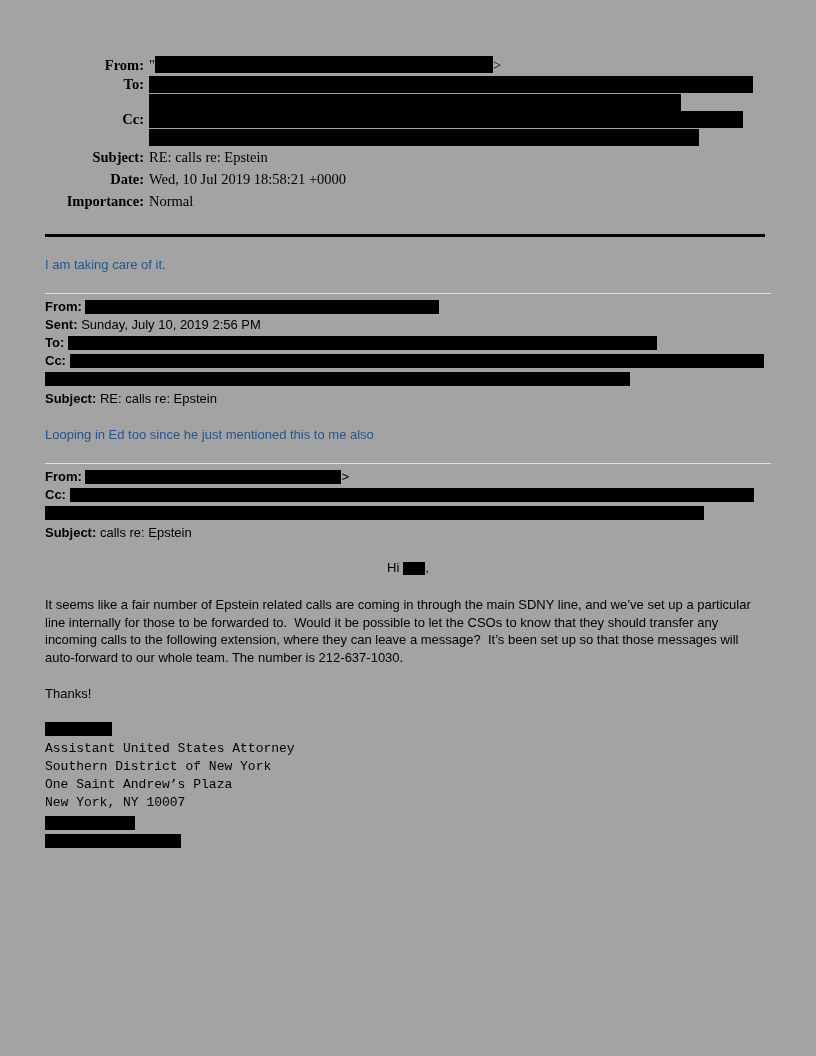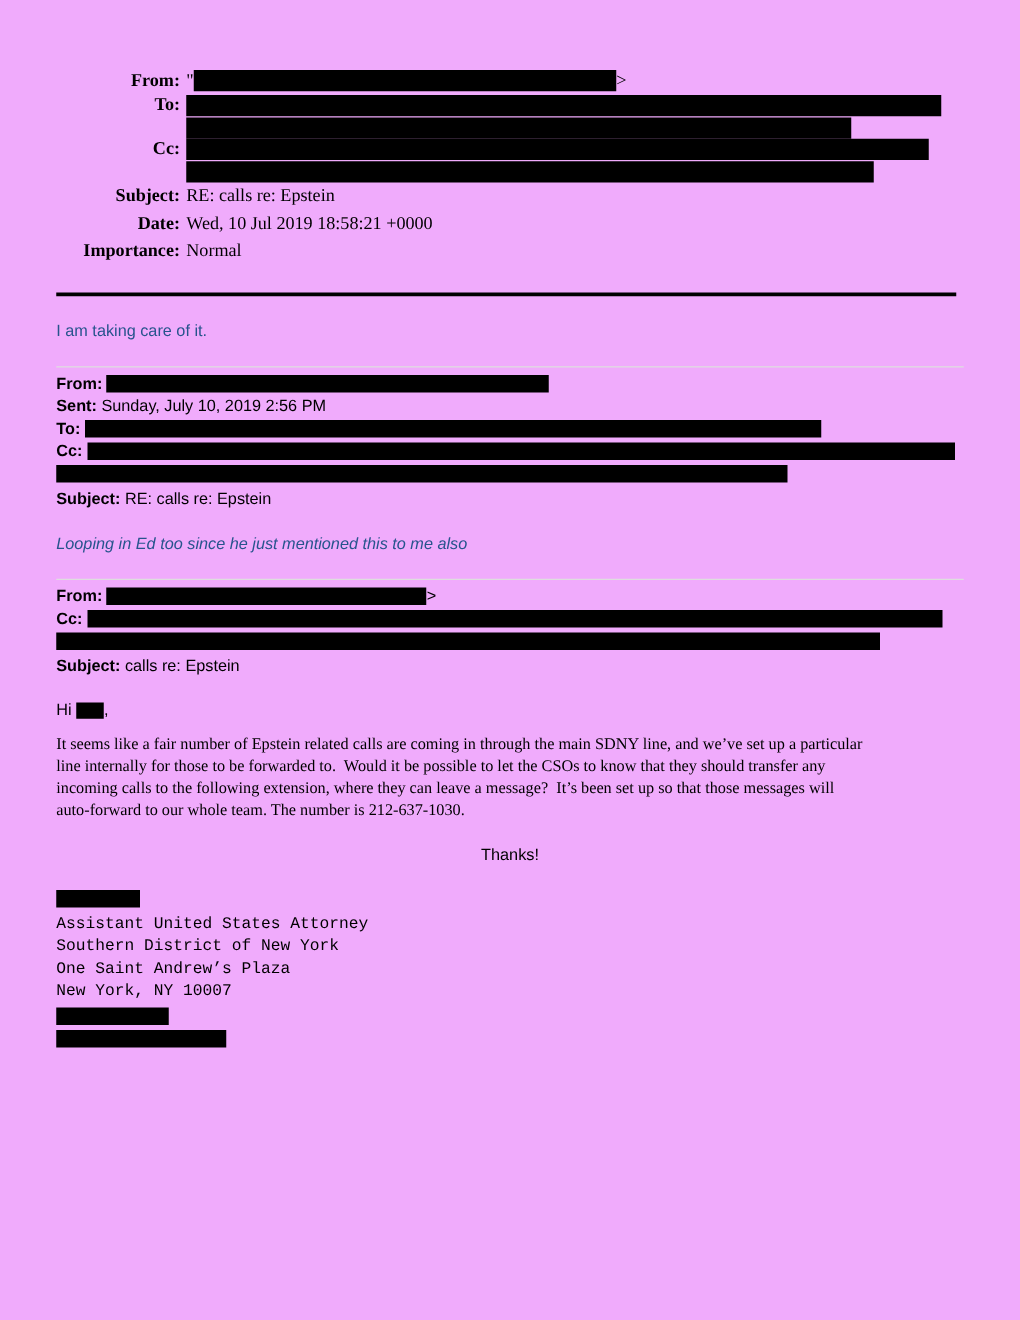--- a/index.html
+++ b/index.html
@@ -6,7 +6,7 @@
   .page{
     width:816px;height:1056px;box-sizing:border-box;
     padding:54px 45px 0 45px;
-    background:#f0abfc;color:#000;
+    background:#a3a3a3;color:#000;
     font-family:"Liberation Sans",sans-serif;
     overflow:hidden;position:relative;
   }

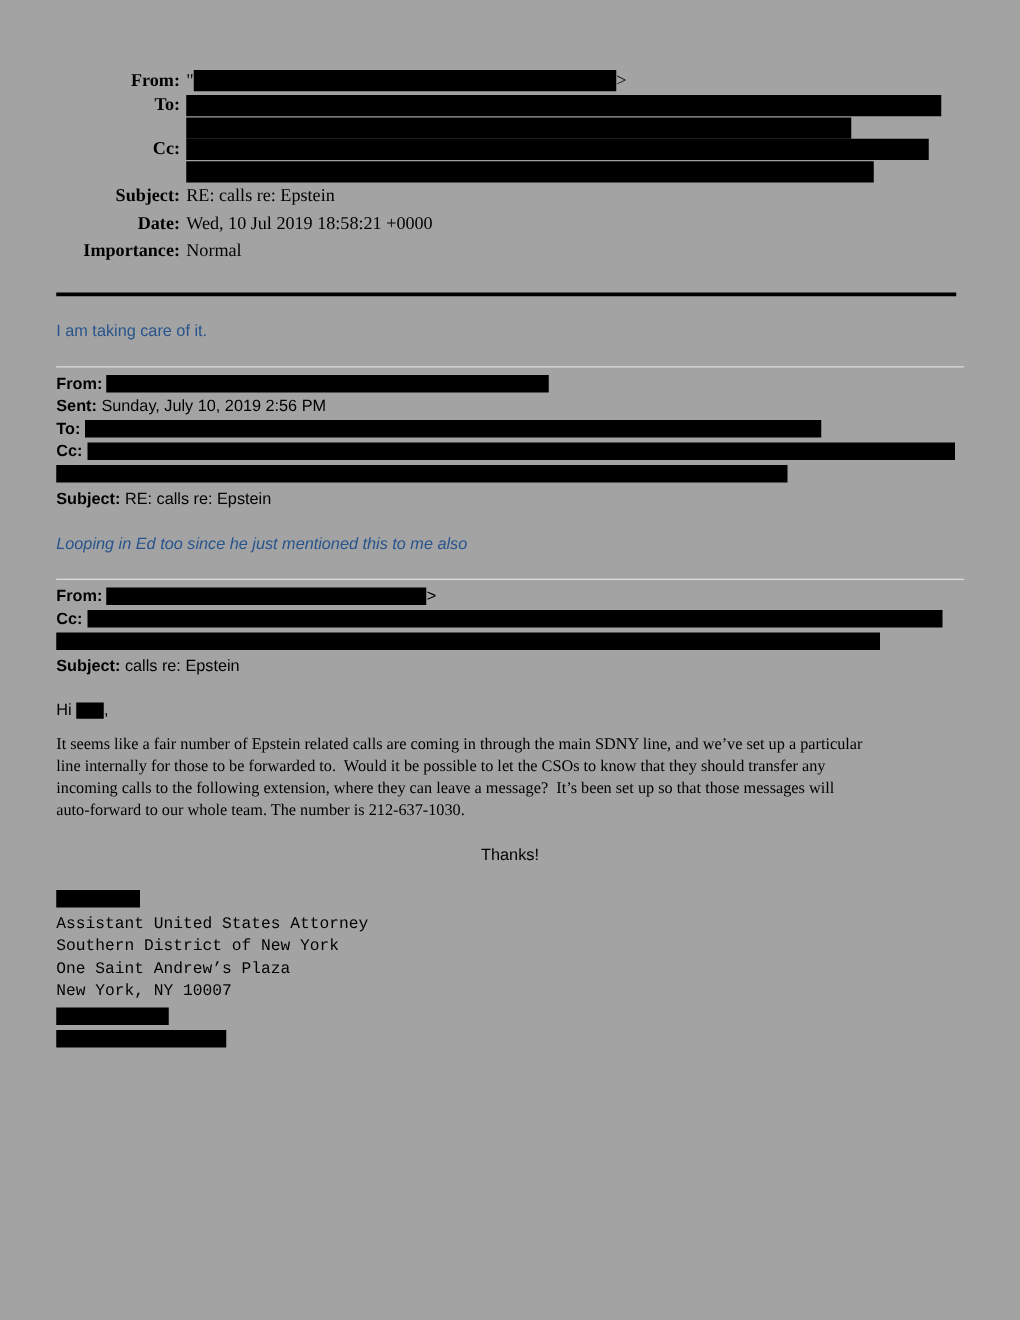--- a/index.html
+++ b/index.html
@@ -97,7 +97,7 @@
     <div class="qline"><b>Subject:</b> <span>RE: calls re: Epstein</span></div>
   </div>
 
-  <div class="blue" style="margin-top:19px;font-style:italic;">Looping in Ed too since he just mentioned this to me also</div>
+  <div class="blue" style="margin-top:19px;">Looping in Ed too since he just mentioned this to me also</div>
 
   <div class="sep"></div>
 

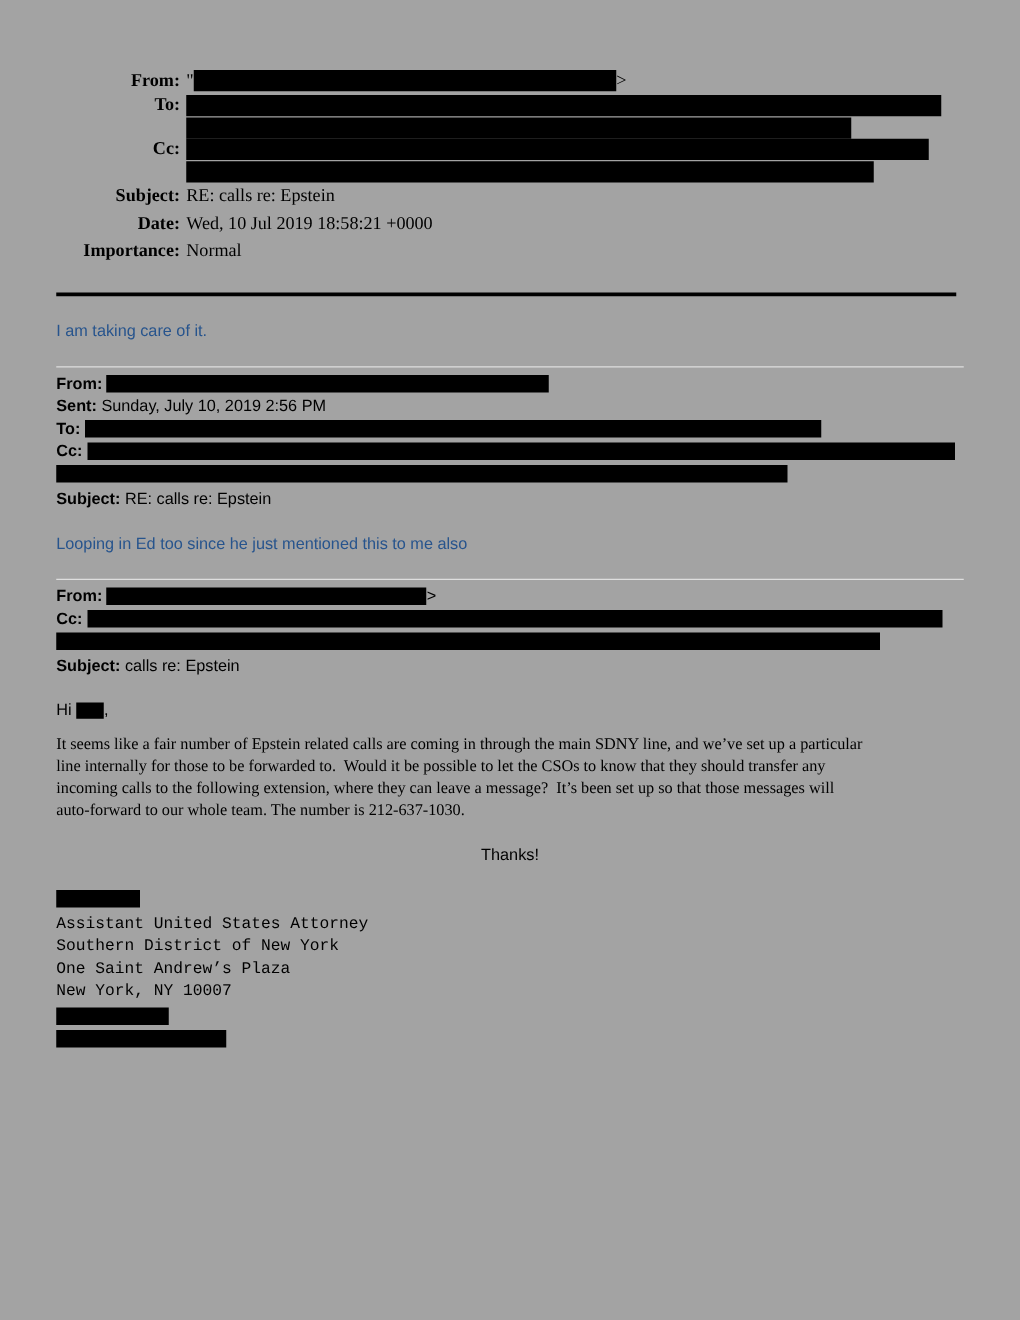--- a/index.html
+++ b/index.html
@@ -30,7 +30,7 @@
   .qline{line-height:18px;height:18px;}
   .qline .bar{height:14px;}
   .qline.barline .bar{margin-top:2px;}
-  .hi{margin-top:18px;font-size:13px;line-height:15px;}
+  .hi{margin-top:18px;font-size:13px;line-height:15px;text-align:center;}
   .hi .bar{height:13px;width:22px;margin-left:4px;vertical-align:text-bottom;}
   .para{margin-top:11px;font-size:13px;font-family:Liberation Serif, serif;}
   .pline{line-height:17.5px;white-space:pre;}

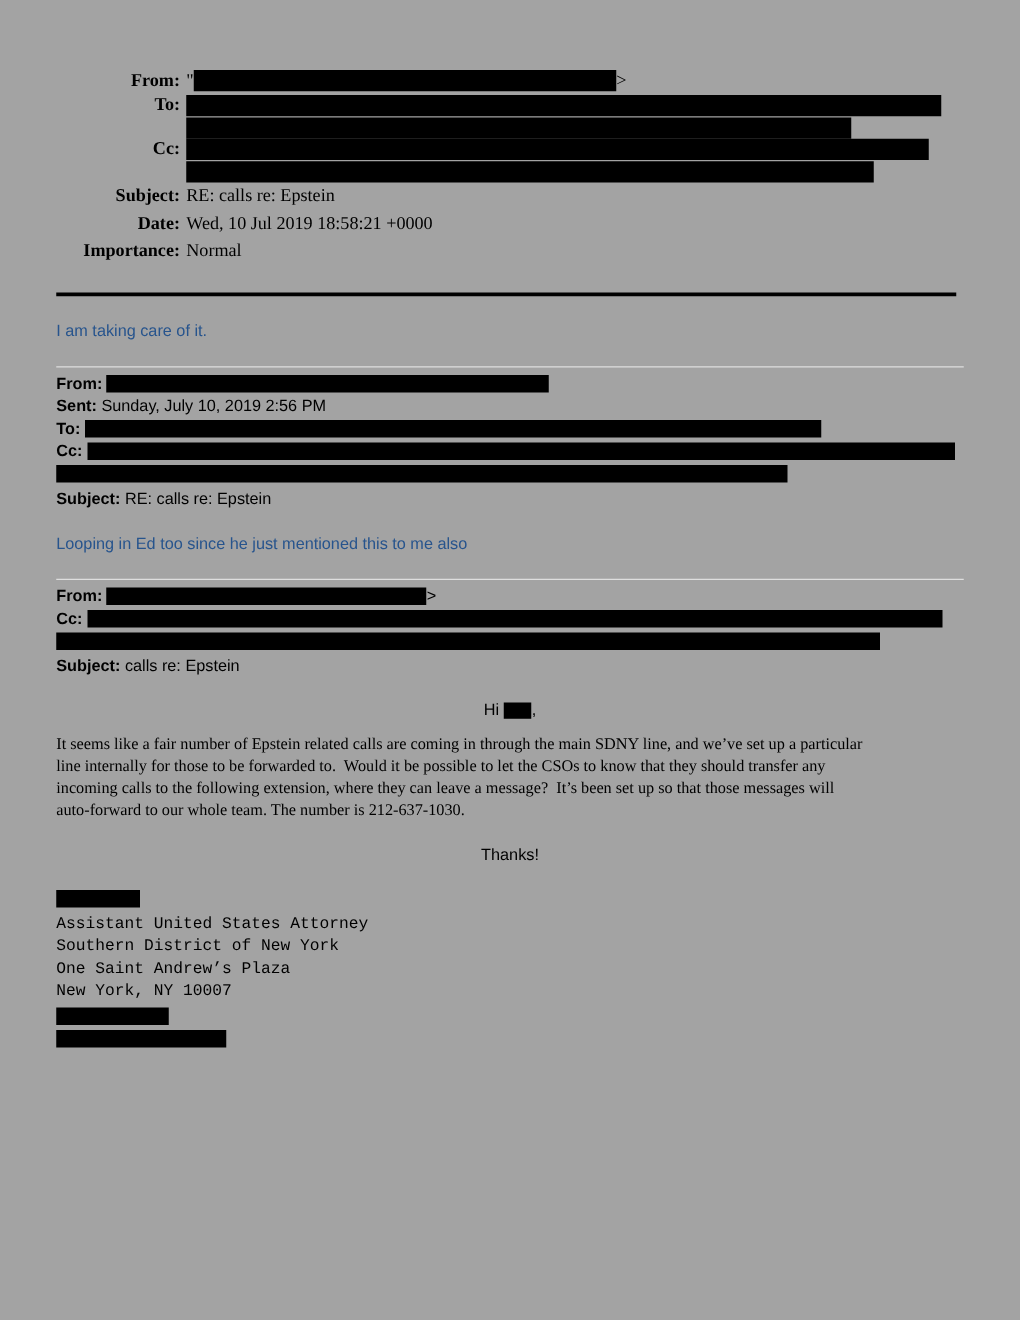--- a/index.html
+++ b/index.html
@@ -32,7 +32,7 @@
   .qline.barline .bar{margin-top:2px;}
   .hi{margin-top:18px;font-size:13px;line-height:15px;text-align:center;}
   .hi .bar{height:13px;width:22px;margin-left:4px;vertical-align:text-bottom;}
-  .para{margin-top:11px;font-size:13px;font-family:Liberation Serif, serif;}
+  .para{margin-top:21px;font-size:13px;}
   .pline{line-height:17.5px;white-space:pre;}
   .thanks{margin-top:20px;font-size:13px;line-height:15px;text-align:center;}
   .sig{margin-top:21px;font-size:13px;}

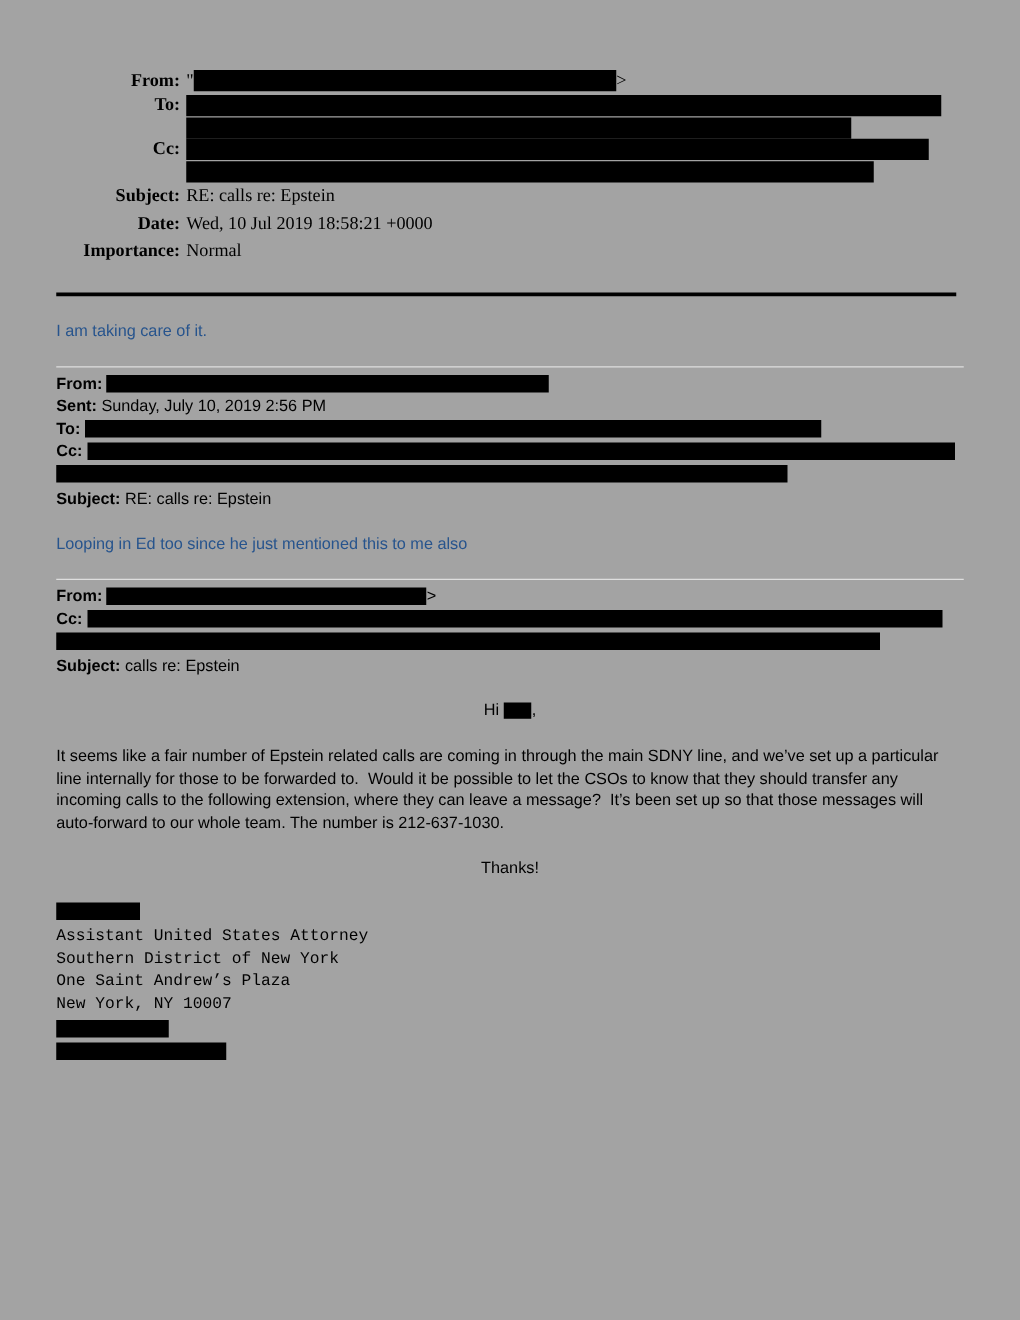--- a/index.html
+++ b/index.html
@@ -34,7 +34,7 @@
   .hi .bar{height:13px;width:22px;margin-left:4px;vertical-align:text-bottom;}
   .para{margin-top:21px;font-size:13px;}
   .pline{line-height:17.5px;white-space:pre;}
-  .thanks{margin-top:20px;font-size:13px;line-height:15px;text-align:center;}
+  .thanks{margin-top:20px;font-size:13px;line-height:15px;}
   .sig{margin-top:21px;font-size:13px;}
   .sigline{line-height:18px;height:18px;font-family:Liberation Mono, monospace;}
   .sig .bar.block{height:14px;}

